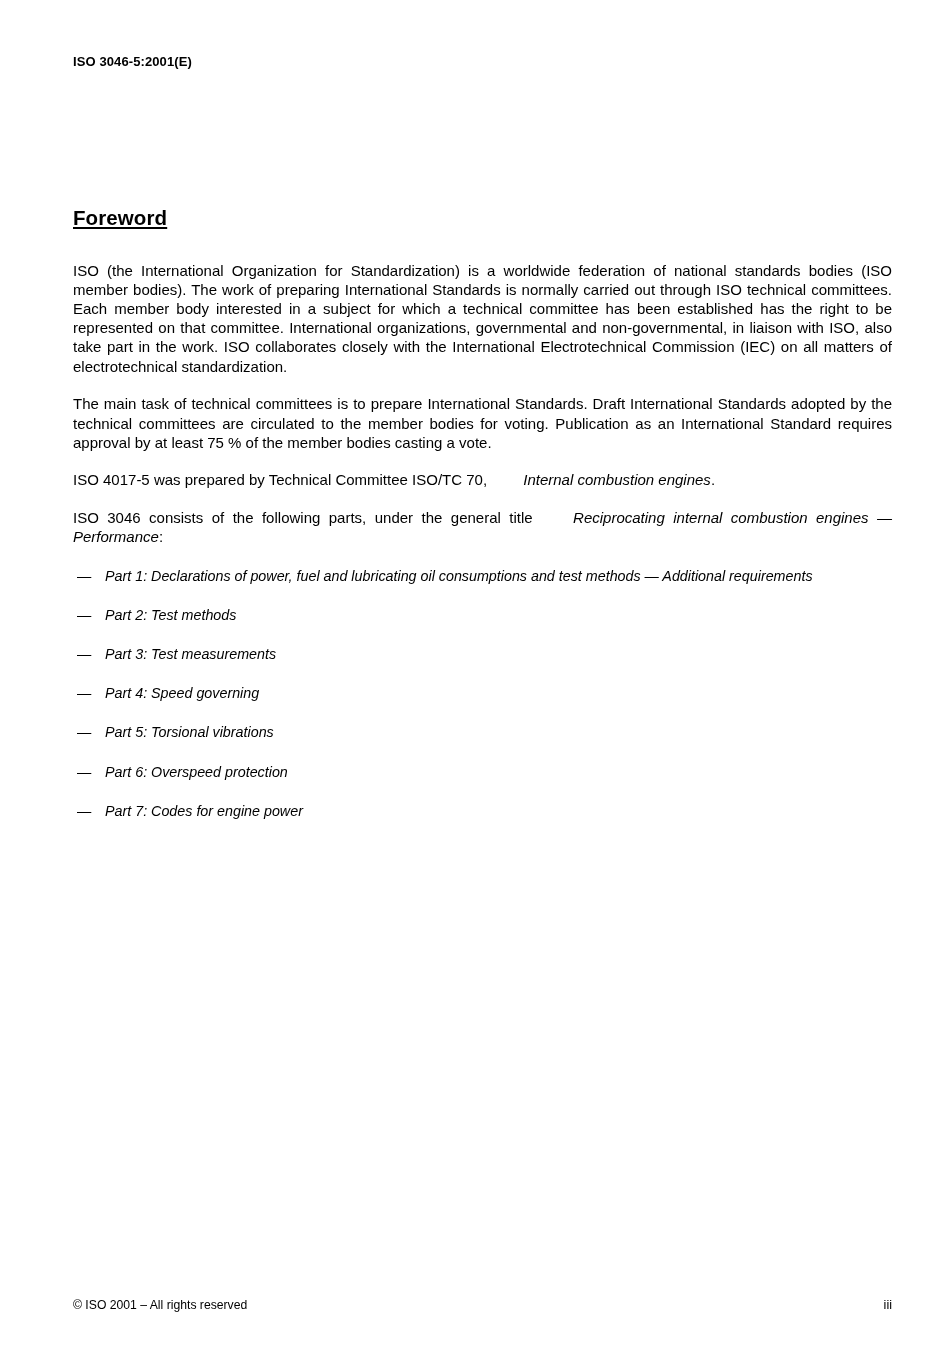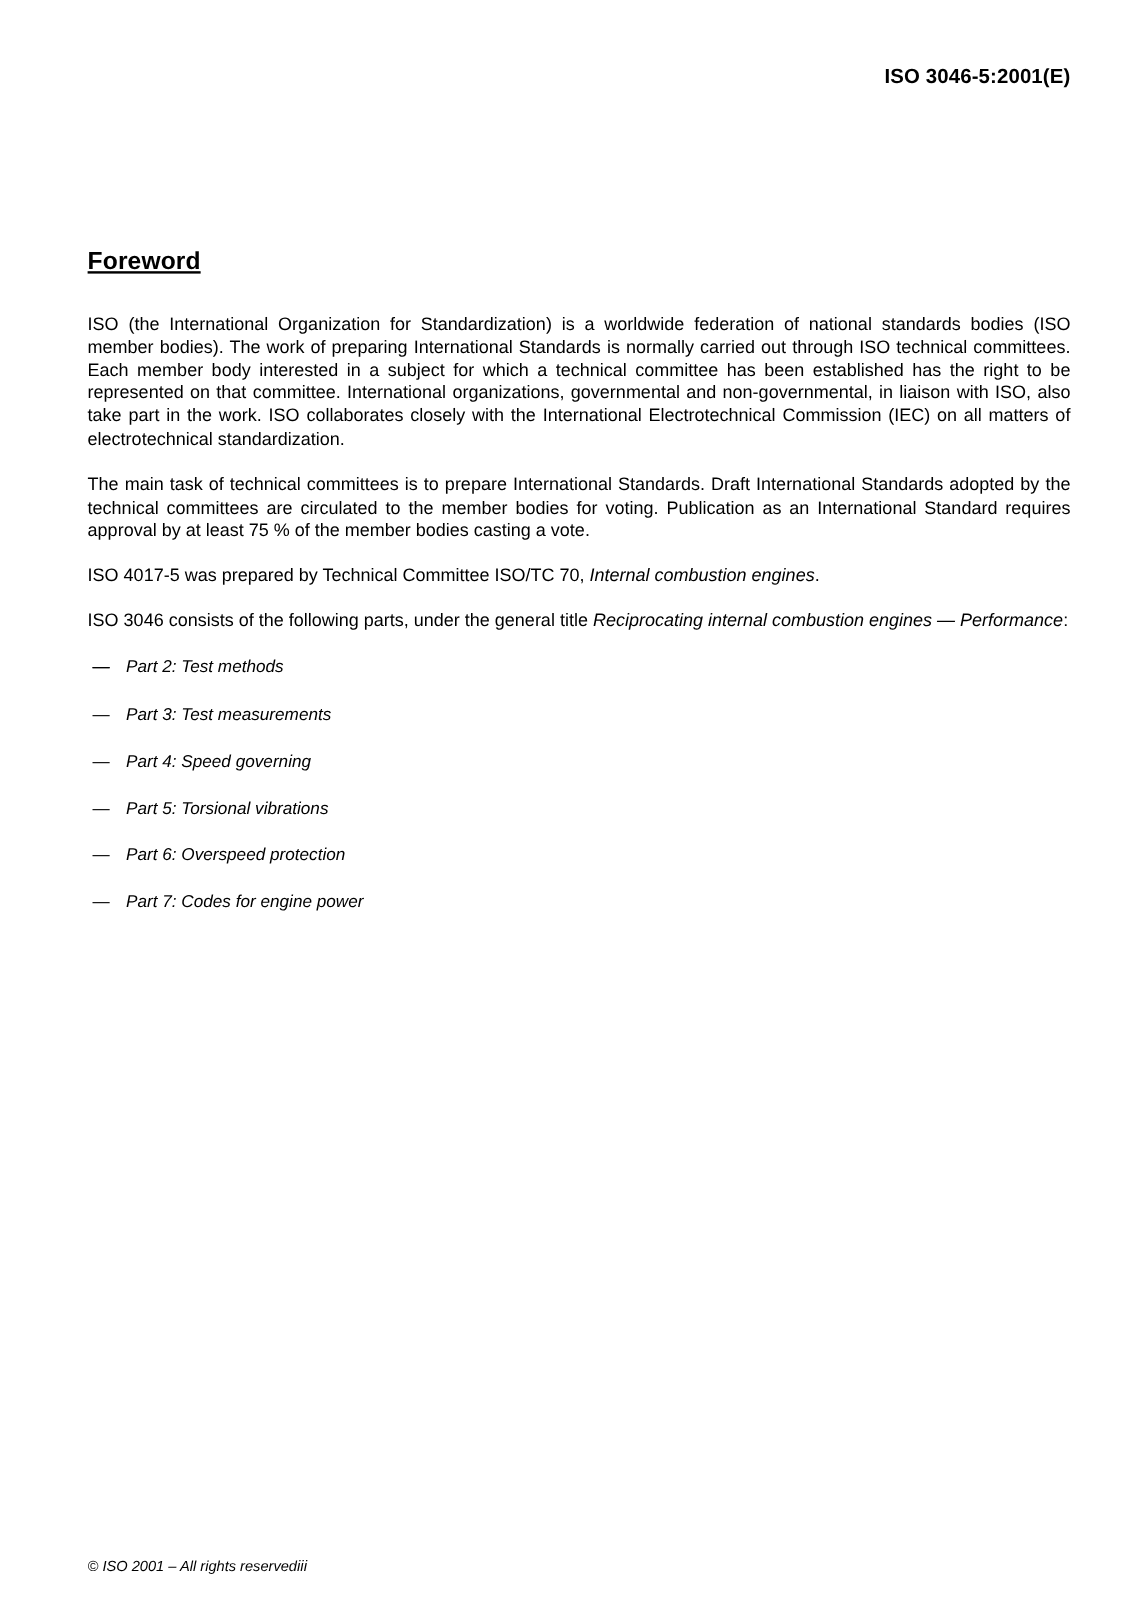--- a/index.html
+++ b/index.html
@@ -28,8 +28,7 @@
     top: 54px;
     left: 73px;
     width: 819px;
-    text-align: right;
-    font-size: 17px;
+    font-size: 13px;
     font-weight: bold;
     letter-spacing: 0.1px;
     line-height: 1.2;

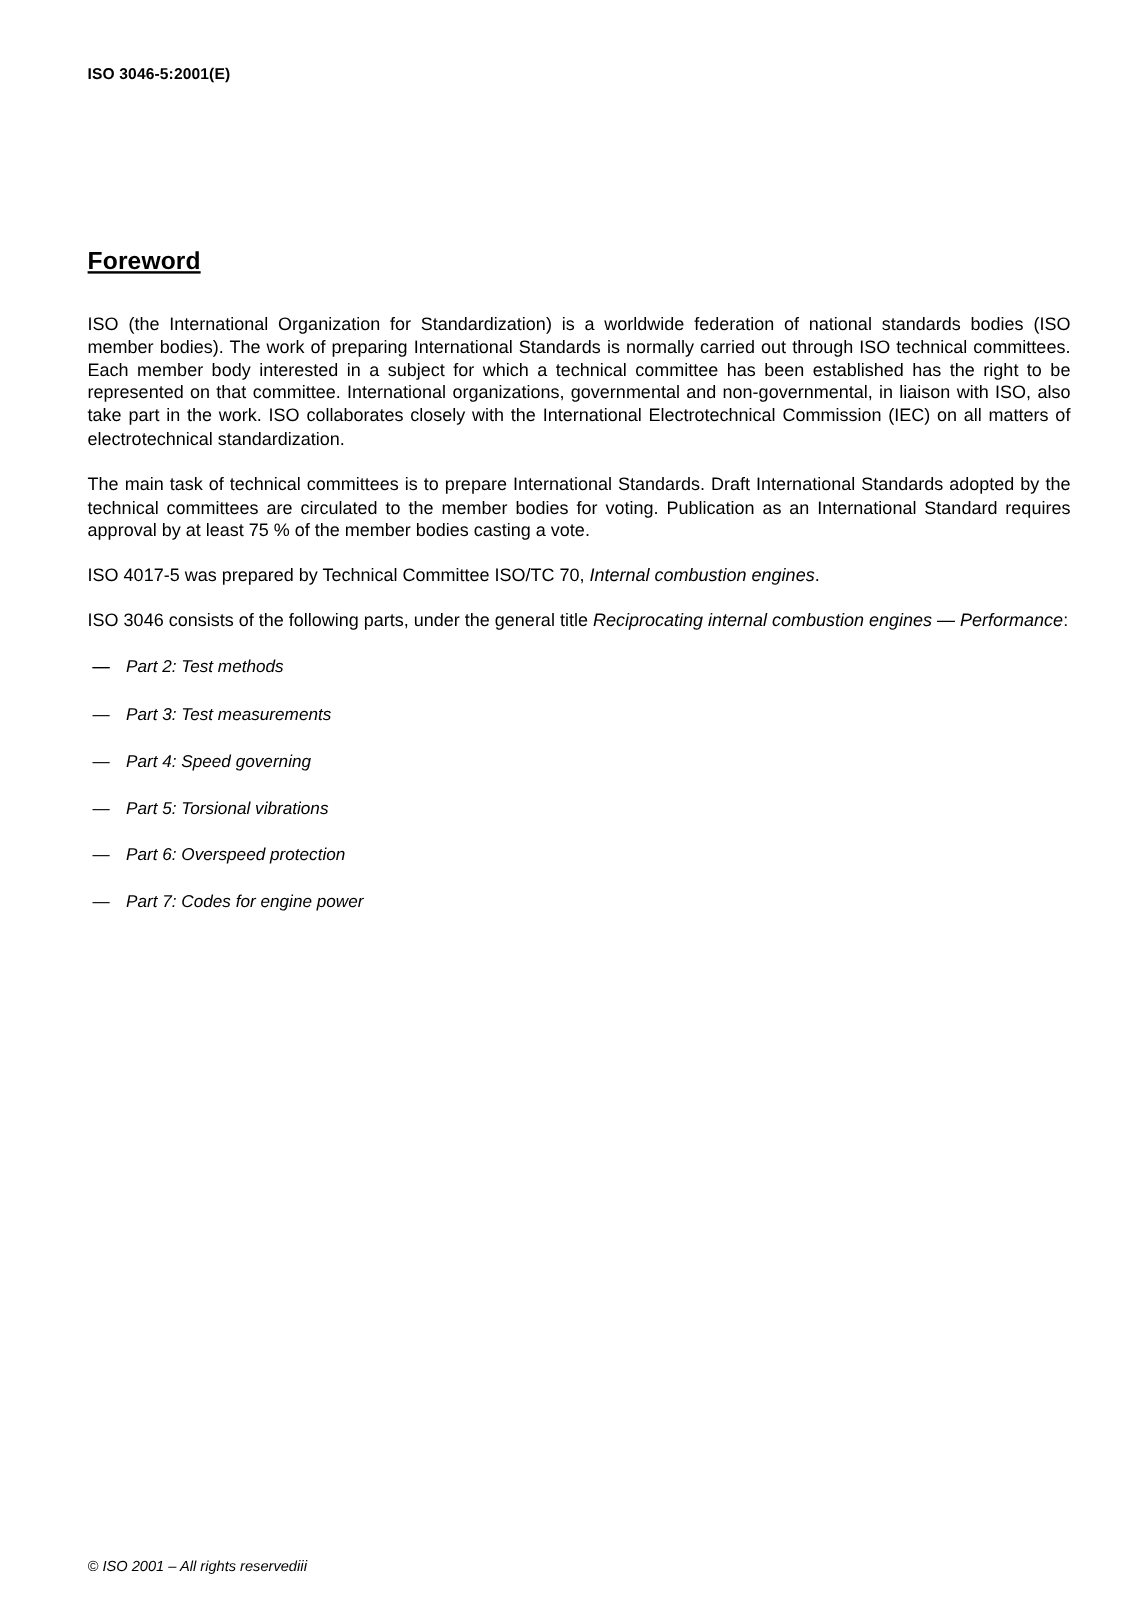--- a/index.html
+++ b/index.html
@@ -61,7 +61,7 @@
   }
   p.para:last-child { margin-bottom: 0; }
 
-  .it { font-style: italic; }
+  .it { font-style: italic; margin-left: 32px; }
 
   
   ul.parts-list {

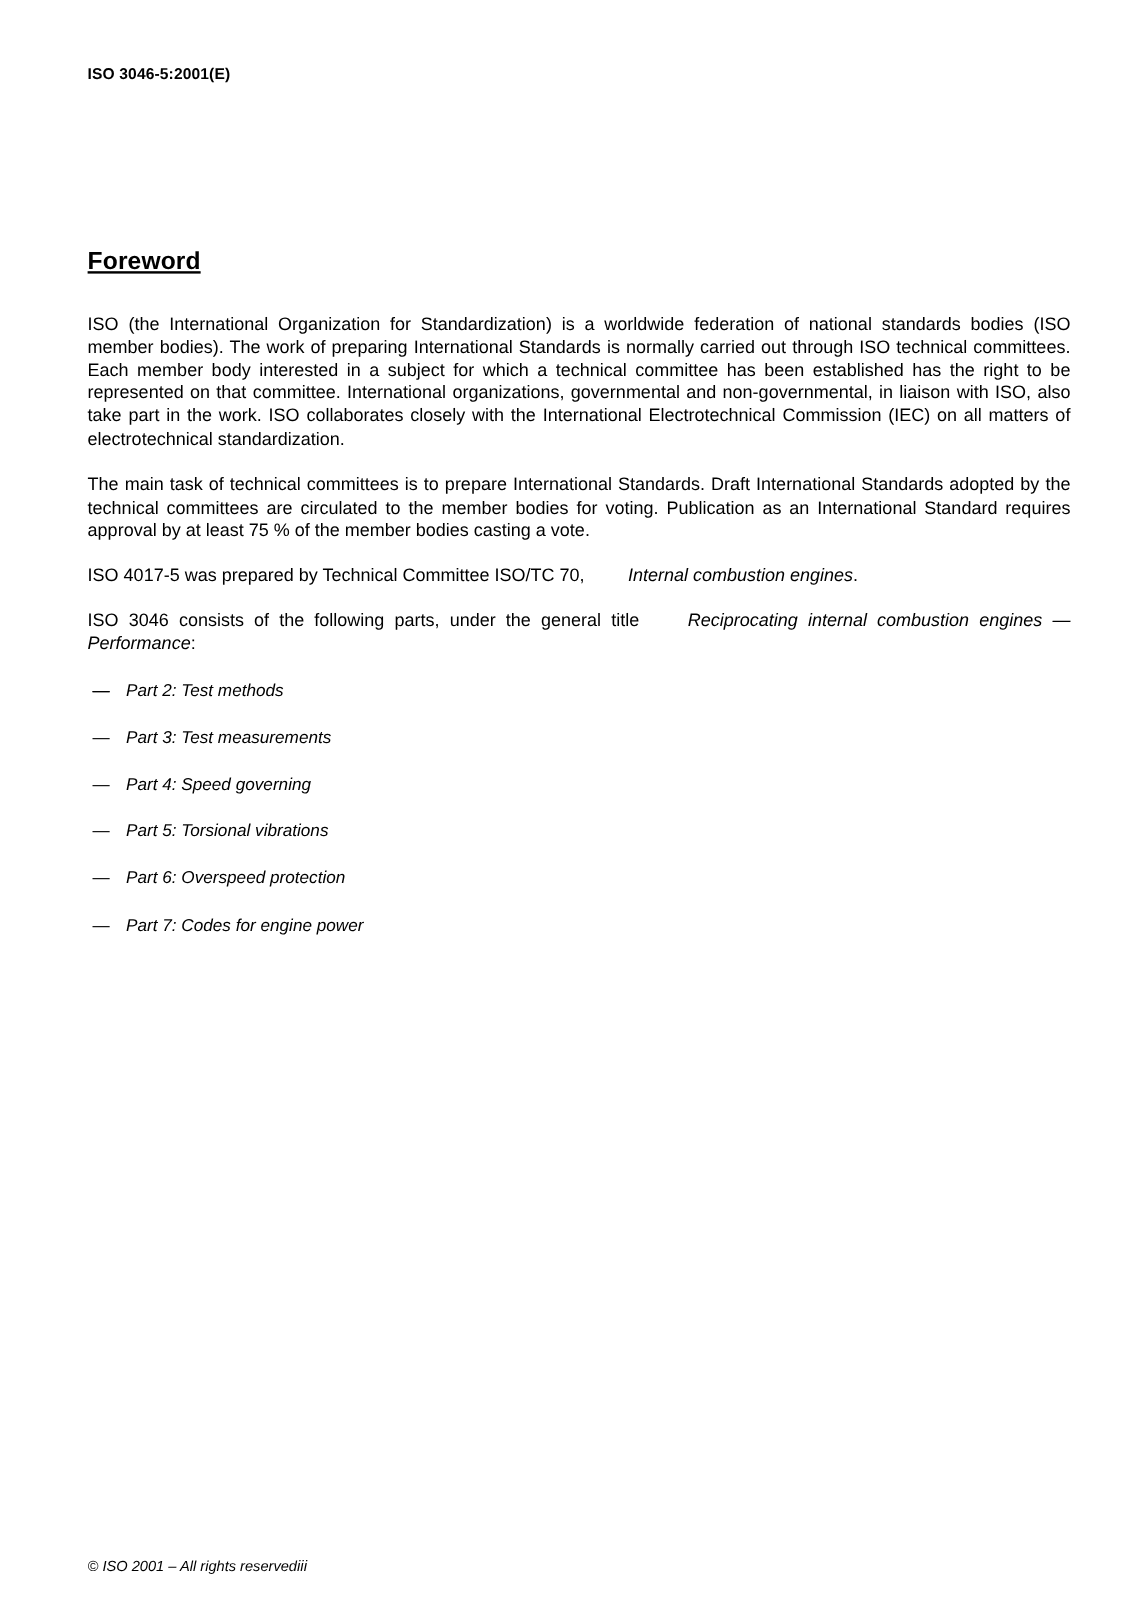--- a/index.html
+++ b/index.html
@@ -129,7 +129,7 @@
     <p class="para"><span>ISO 3046 consists of the following parts, under the general title </span><span class="it">Reciprocating internal combustion engines — Performance</span><span>:</span></p>
 
     <ul class="parts-list">
-      <li><span class="dash">—</span></li>
+      <li><span class="dash">—</span><span>Part 1: Declarations of power, fuel and lubricating oil consumptions and test methods — Additional requirements</span></li>
       <li><span class="dash">—</span><span>Part 2: Test methods</span></li>
       <li><span class="dash">—</span><span>Part 3: Test measurements</span></li>
       <li><span class="dash">—</span><span>Part 4: Speed governing</span></li>

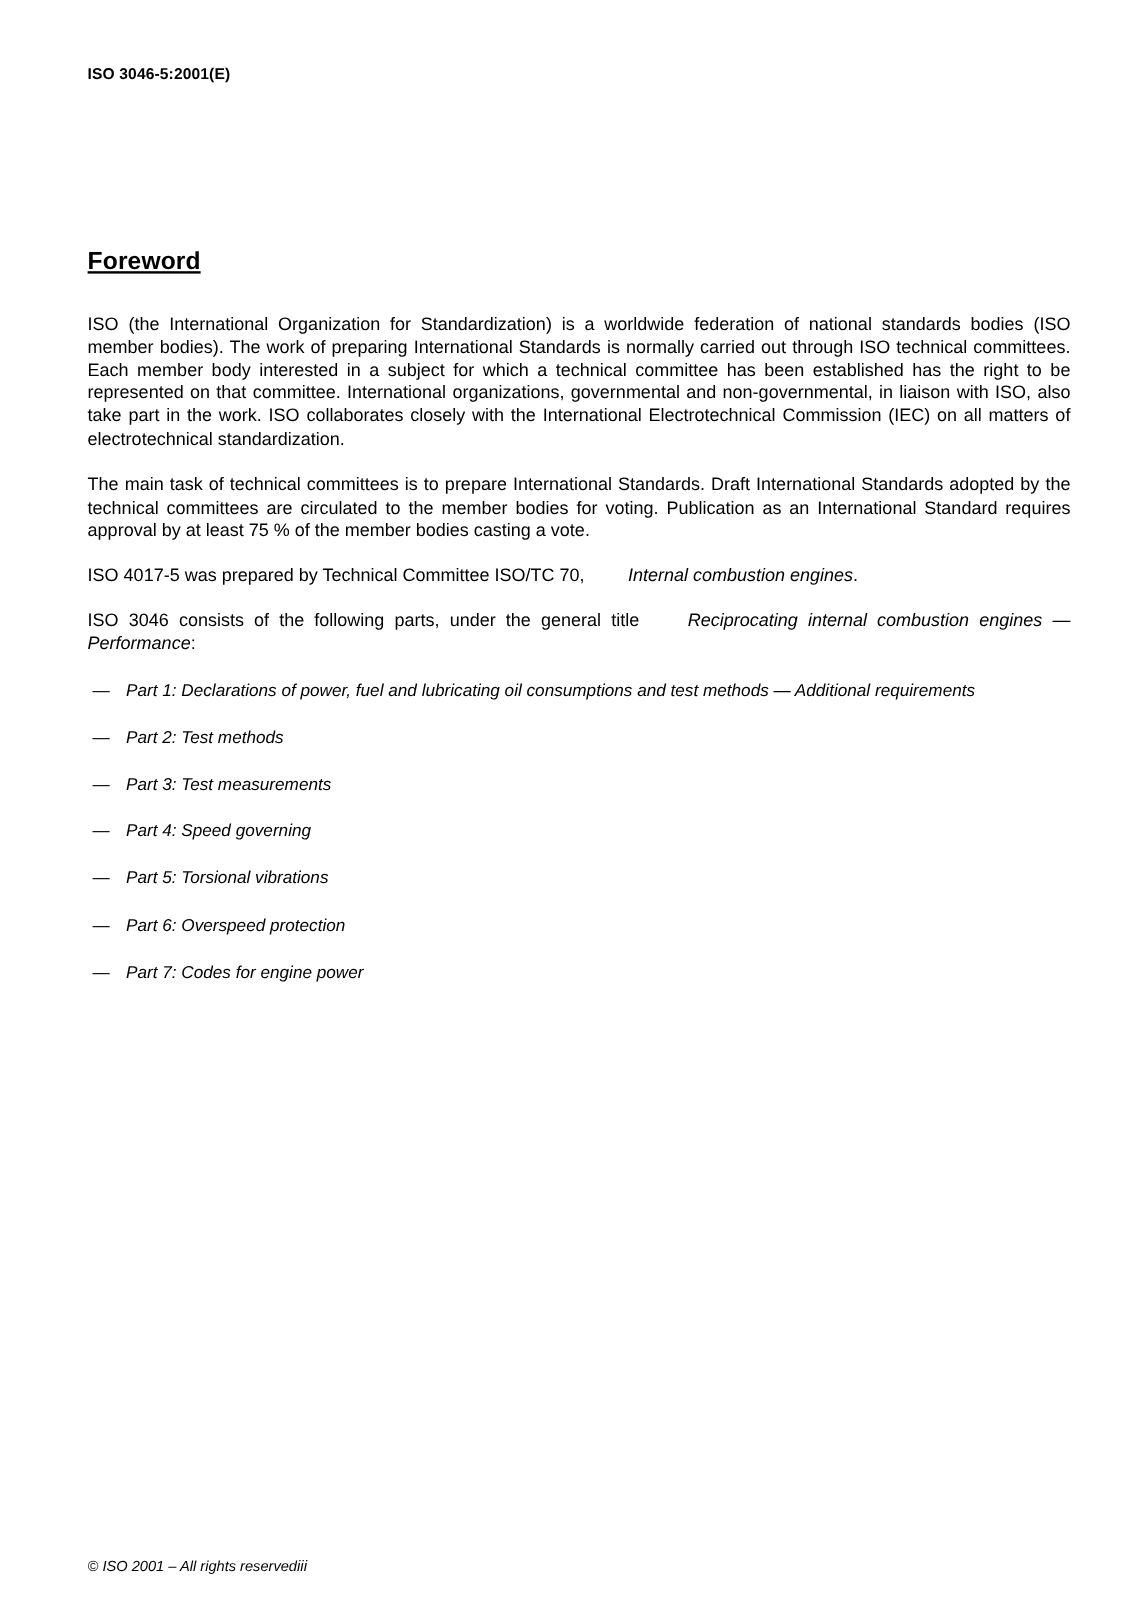--- a/index.html
+++ b/index.html
@@ -96,11 +96,10 @@
     left: 73px;
     width: 819px;
     display: flex;
-    justify-content: flex-start;
+    justify-content: space-between;
     align-items: baseline;
     font-size: 12.2px;
     line-height: 1.2;
-    font-style: italic;
   }
   .doc-footer .page-no {
     font-size: 12.6px;

